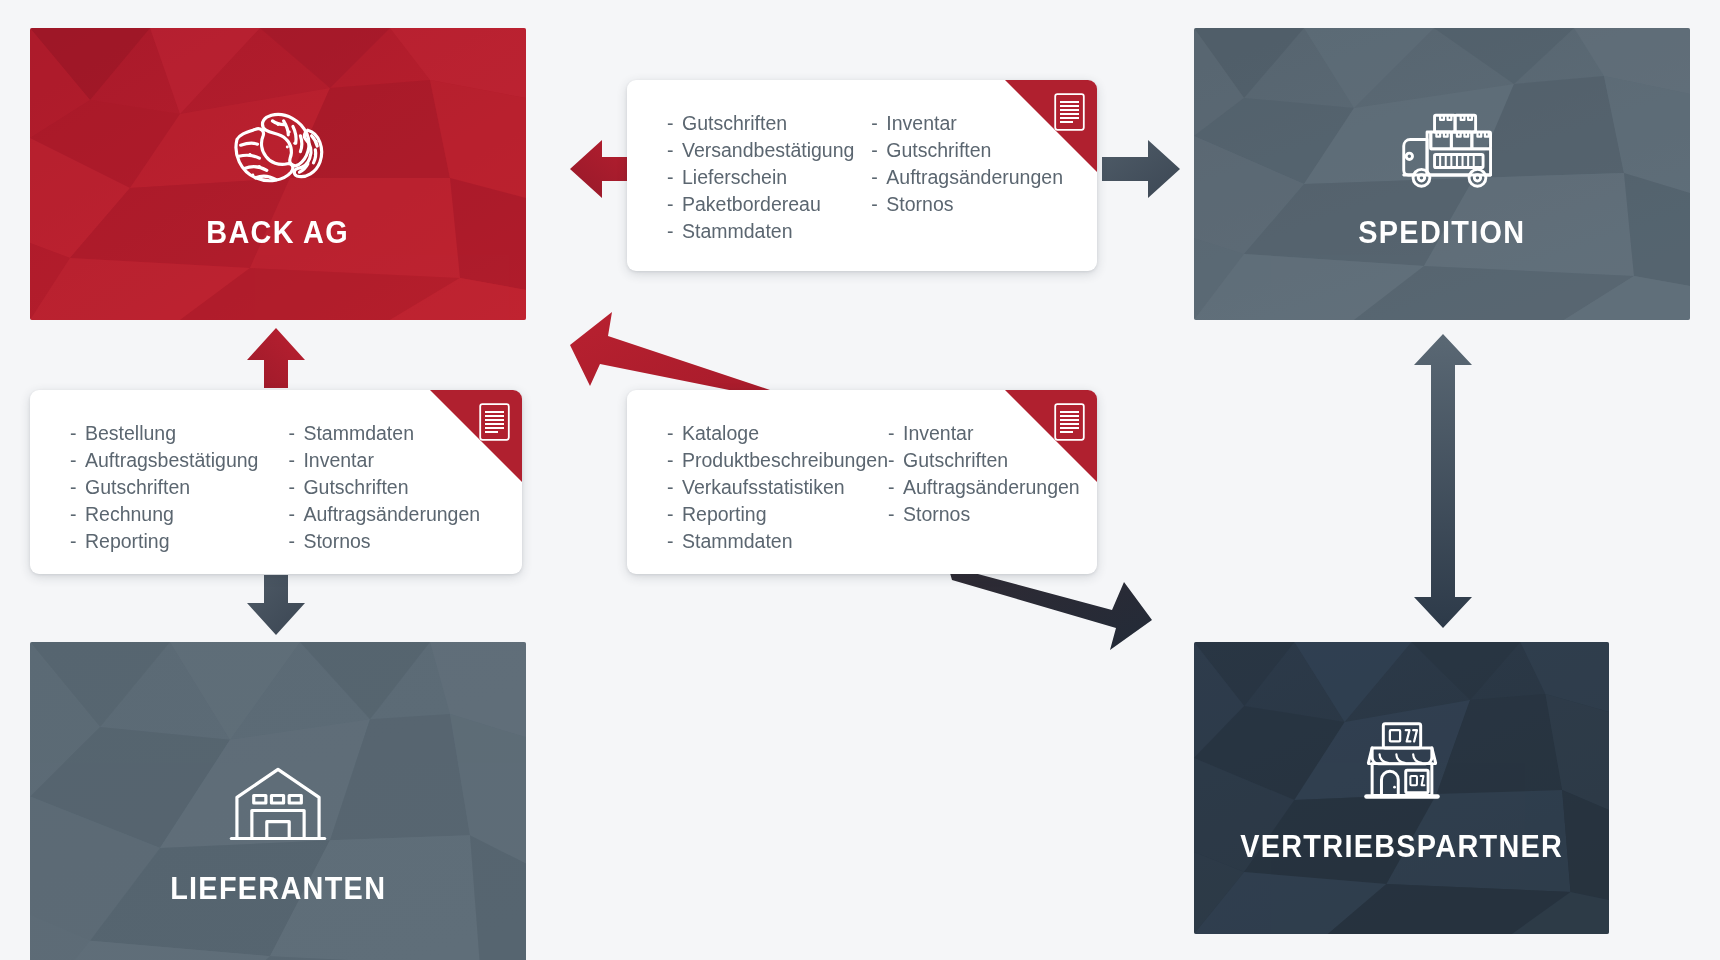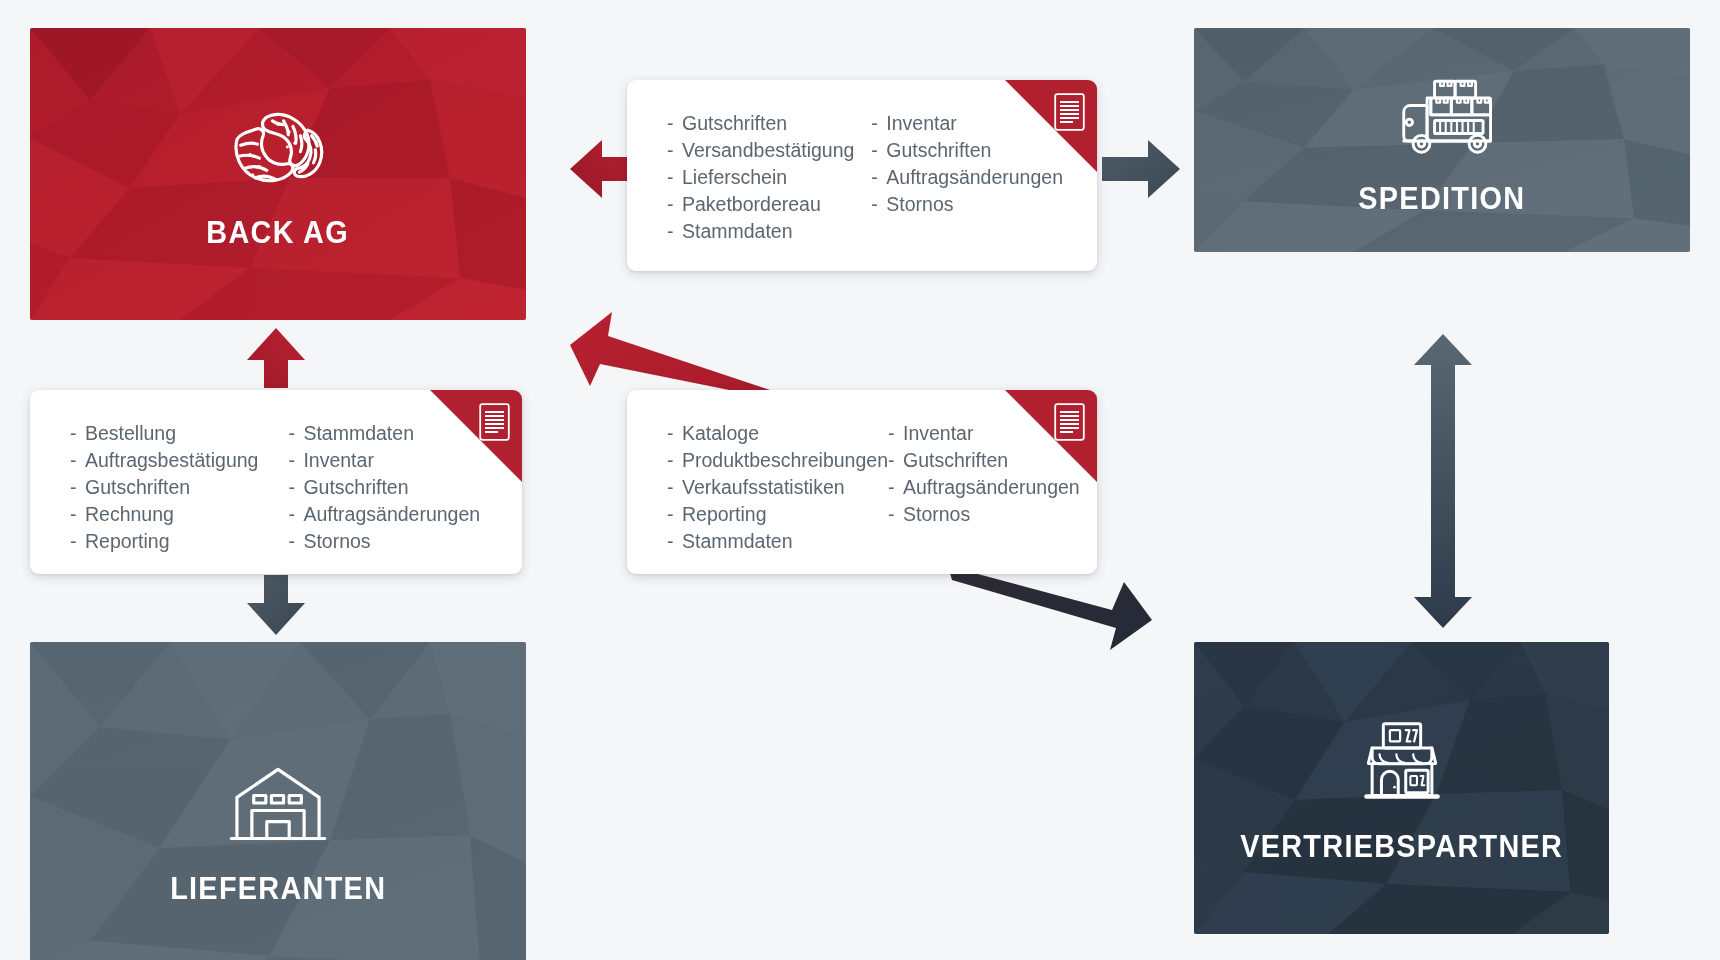--- a/index.html
+++ b/index.html
@@ -37,7 +37,7 @@
   }
 
   #panel-backag      { left: 30px;   top: 28px;  width: 496px; height: 292px; }
-  #panel-spedition   { left: 1194px; top: 28px;  width: 496px; height: 224px; }
+  #panel-spedition   { left: 1194px; top: 28px;  width: 496px; height: 292px; }
   #panel-lieferanten { left: 30px;   top: 642px; width: 496px; height: 376px; }
   #panel-vertrieb    { left: 1194px; top: 642px; width: 415px; height: 292px; }
 

